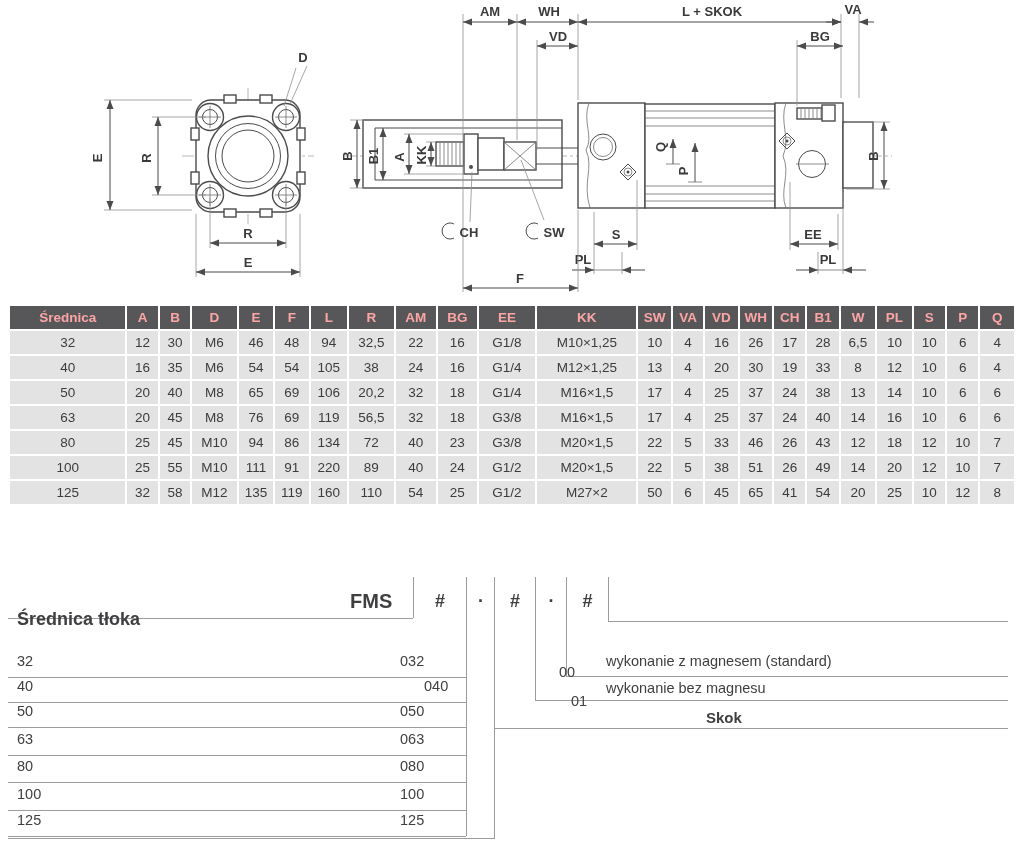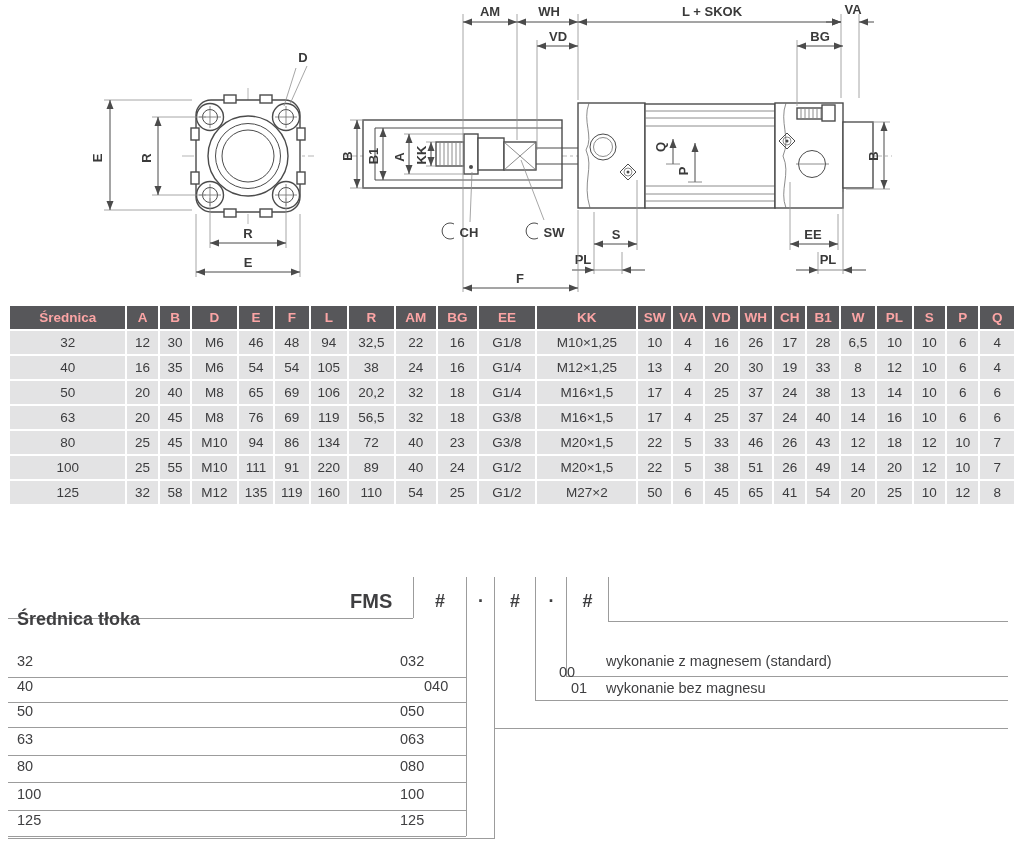--- a/index.html
+++ b/index.html
@@ -523,7 +523,7 @@
   <div>
       <span class="otext" style="left: 559px; top: 78px; margin-top: 11px;">00</span>
       <span class="otext r-align" style="right: 18px; top: 78px; width: 400px;">wykonanie z magnesem (standard)</span>
-      <span class="otext" style="left: 571px; top: 105px;">01</span>
+      <span class="otext" style="left: 571px; top: 118px;">01</span>
       <span class="otext r-align" style="right: 18px; top: 105px; width: 400px;">wykonanie bez magnesu</span>
     </div>
 

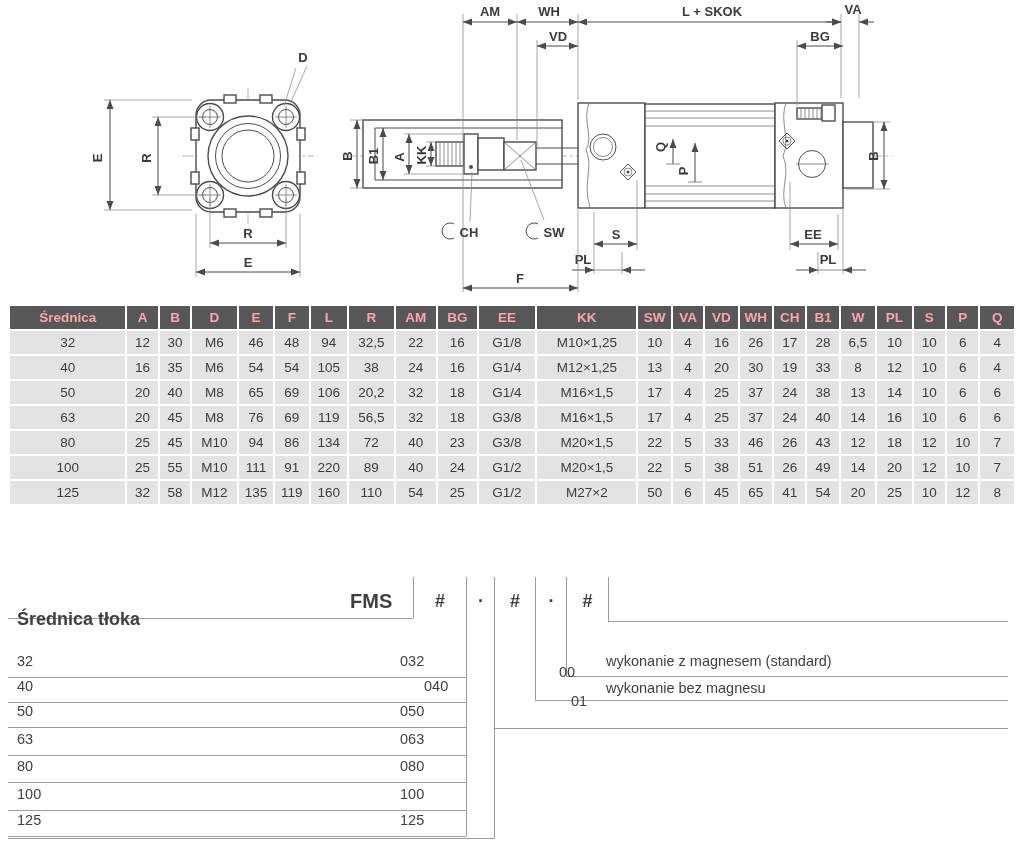--- a/index.html
+++ b/index.html
@@ -527,6 +527,7 @@
       <span class="otext r-align" style="right: 18px; top: 105px; width: 400px;">wykonanie bez magnesu</span>
     </div>
 
+  <span class="otext bold r-align" style="right:18px;top:135px;width:300px;font-size:15px;">Skok</span>
 </div>
 
 </body></html>

